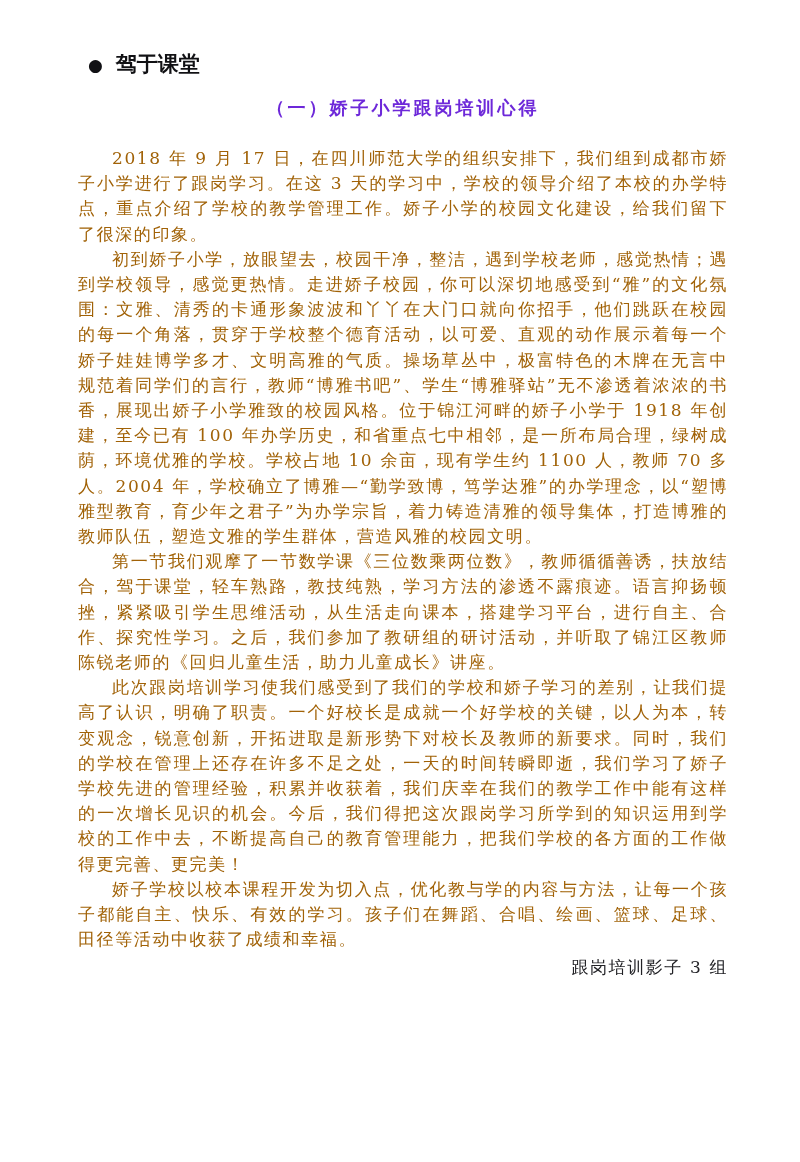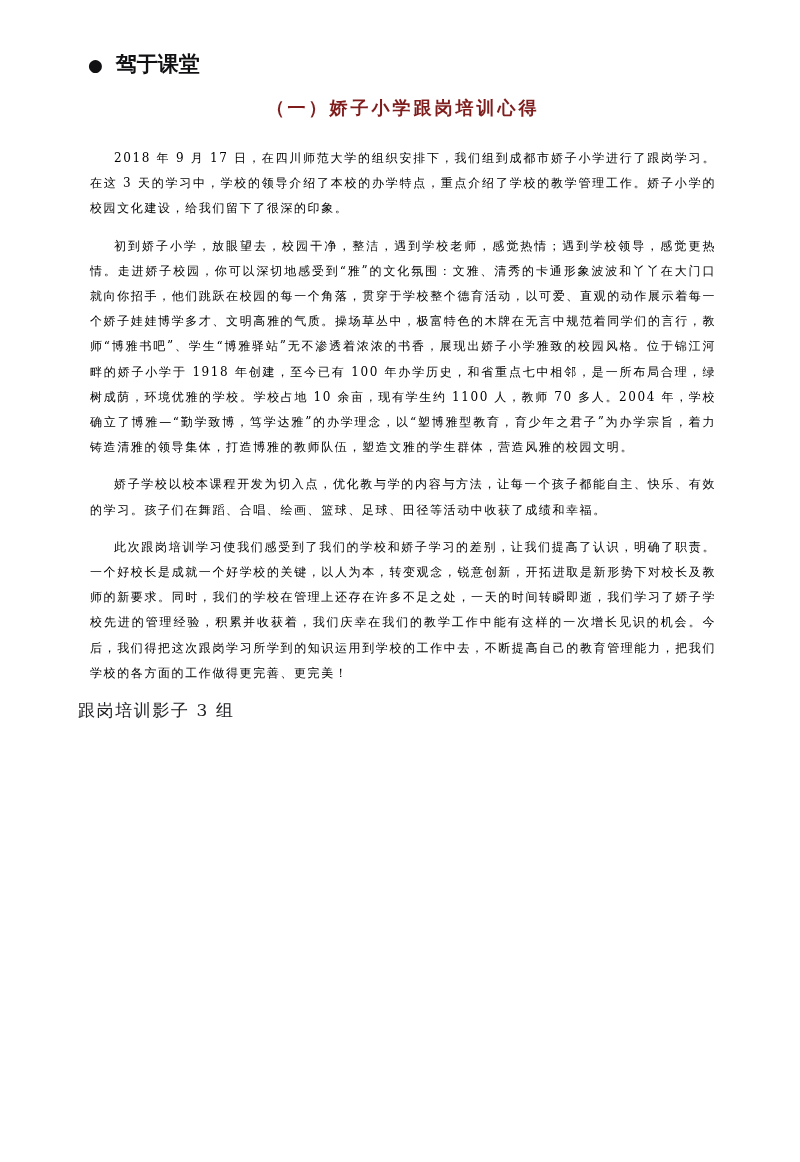--- a/index.html
+++ b/index.html
@@ -43,7 +43,7 @@
     font-size: 18px;
     font-weight: bold;
     letter-spacing: 3px;
-    color: #7f1d1d;
+    color: #6d28d9;
   }
   .body-text p {
     margin: 12px;

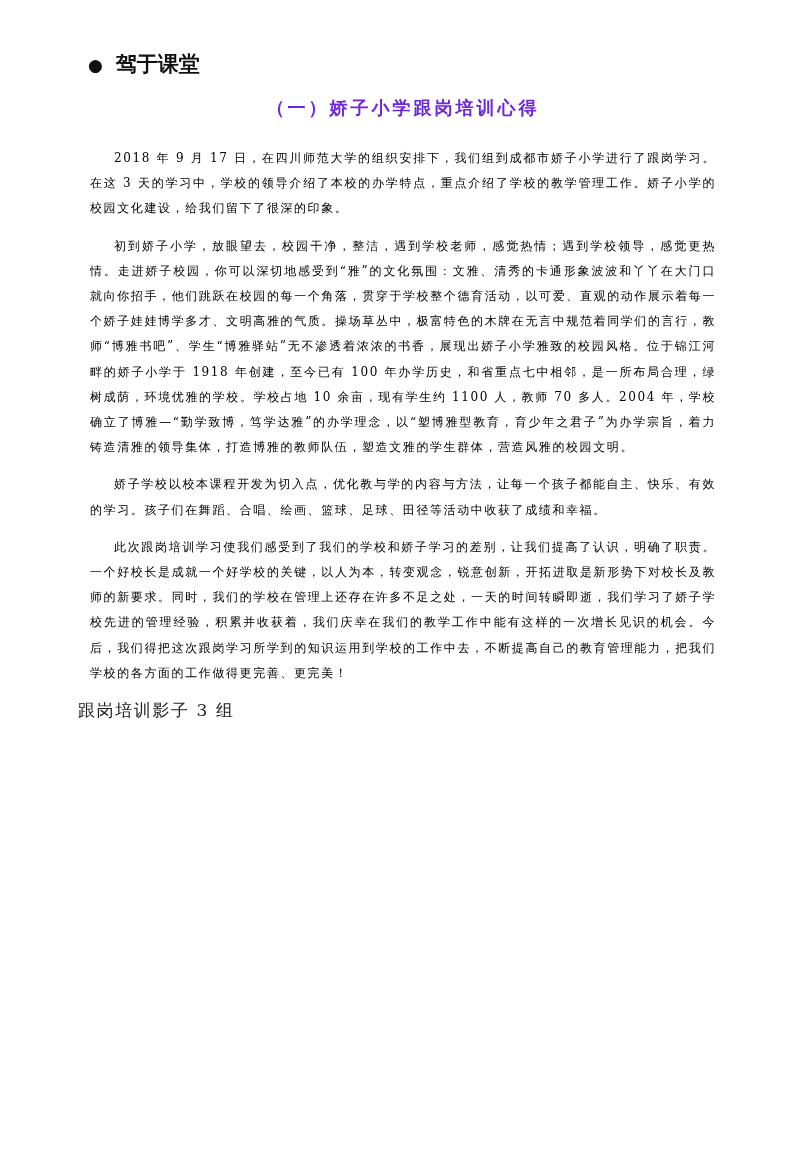--- a/index.html
+++ b/index.html
@@ -46,14 +46,14 @@
     color: #6d28d9;
   }
   .body-text p {
-    margin: 12px;
-    font-size: 12px;
+    margin: 0;
+    font-size: 17px;
     line-height: 25.2px;
     letter-spacing: 1.6px;
     text-align: justify;
     text-justify: inter-ideograph;
     text-indent: 2em;
-    color: #000000;
+    color: #a16207;
   }
   .signature-block {
     margin-top: 2px;

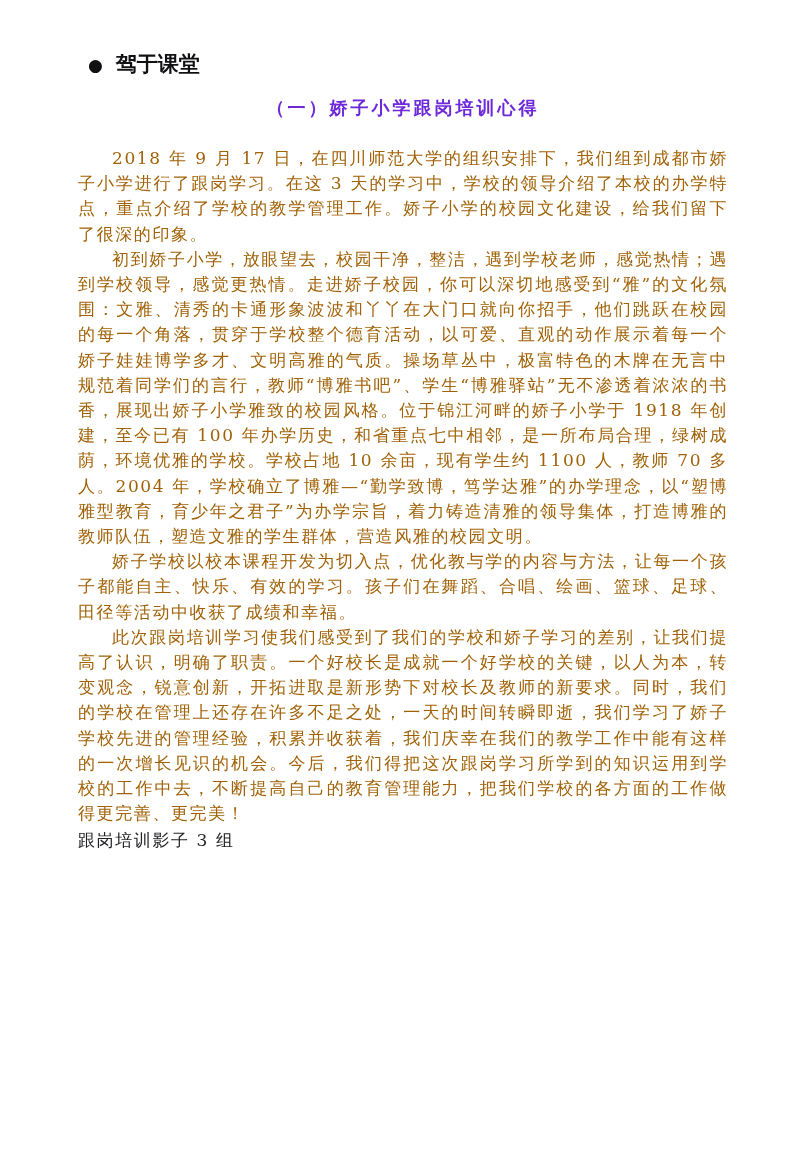--- a/index.html
+++ b/index.html
@@ -80,6 +80,7 @@
   <div class="body-text">
     <p>2018 年 9 月 17 日，在四川师范大学的组织安排下，我们组到成都市娇子小学进行了跟岗学习。在这 3 天的学习中，学校的领导介绍了本校的办学特点，重点介绍了学校的教学管理工作。娇子小学的校园文化建设，给我们留下了很深的印象。</p>
     <p>初到娇子小学，放眼望去，校园干净，整洁，遇到学校老师，感觉热情；遇到学校领导，感觉更热情。走进娇子校园，你可以深切地感受到“雅”的文化氛围：文雅、清秀的卡通形象波波和丫丫在大门口就向你招手，他们跳跃在校园的每一个角落，贯穿于学校整个德育活动，以可爱、直观的动作展示着每一个娇子娃娃博学多才、文明高雅的气质。操场草丛中，极富特色的木牌在无言中规范着同学们的言行，教师“博雅书吧”、学生“博雅驿站”无不渗透着浓浓的书香，展现出娇子小学雅致的校园风格。位于锦江河畔的娇子小学于 1918 年创建，至今已有 100 年办学历史，和省重点七中相邻，是一所布局合理，绿树成荫，环境优雅的学校。学校占地 10 余亩，现有学生约 1100 人，教师 70 多人。2004 年，学校确立了博雅—“勤学致博，笃学达雅”的办学理念，以“塑博雅型教育，育少年之君子”为办学宗旨，着力铸造清雅的领导集体，打造博雅的教师队伍，塑造文雅的学生群体，营造风雅的校园文明。</p>
+    <p>第一节我们观摩了一节数学课《三位数乘两位数》，教师循循善诱，扶放结合，驾于课堂，轻车熟路，教技纯熟，学习方法的渗透不露痕迹。语言抑扬顿挫，紧紧吸引学生思维活动，从生活走向课本，搭建学习平台，进行自主、合作、探究性学习。之后，我们参加了教研组的研讨活动，并听取了锦江区教师陈锐老师的《回归儿童生活，助力儿童成长》讲座。</p>
     <p>娇子学校以校本课程开发为切入点，优化教与学的内容与方法，让每一个孩子都能自主、快乐、有效的学习。孩子们在舞蹈、合唱、绘画、篮球、足球、田径等活动中收获了成绩和幸福。</p>
     <p>此次跟岗培训学习使我们感受到了我们的学校和娇子学习的差别，让我们提高了认识，明确了职责。一个好校长是成就一个好学校的关键，以人为本，转变观念，锐意创新，开拓进取是新形势下对校长及教师的新要求。同时，我们的学校在管理上还存在许多不足之处，一天的时间转瞬即逝，我们学习了娇子学校先进的管理经验，积累并收获着，我们庆幸在我们的教学工作中能有这样的一次增长见识的机会。今后，我们得把这次跟岗学习所学到的知识运用到学校的工作中去，不断提高自己的教育管理能力，把我们学校的各方面的工作做得更完善、更完美！</p>
   </div>

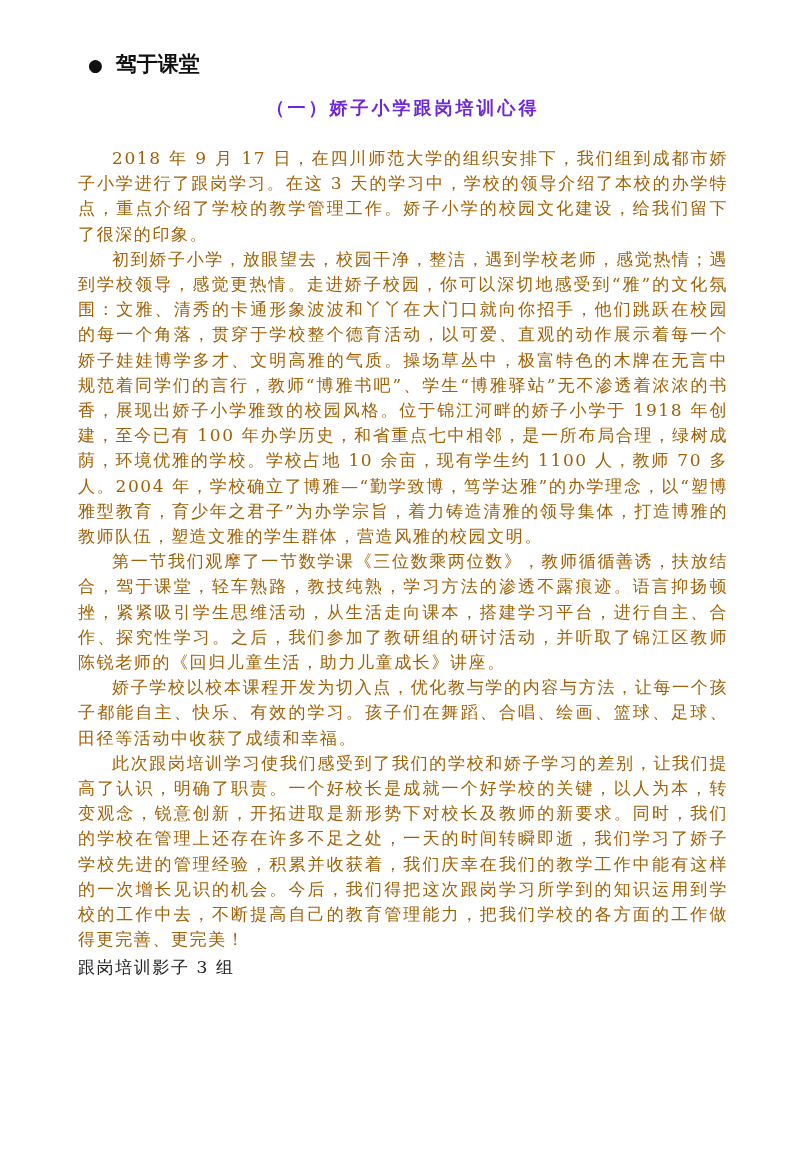--- a/index.html
+++ b/index.html
@@ -81,8 +81,8 @@
     <p>2018 年 9 月 17 日，在四川师范大学的组织安排下，我们组到成都市娇子小学进行了跟岗学习。在这 3 天的学习中，学校的领导介绍了本校的办学特点，重点介绍了学校的教学管理工作。娇子小学的校园文化建设，给我们留下了很深的印象。</p>
     <p>初到娇子小学，放眼望去，校园干净，整洁，遇到学校老师，感觉热情；遇到学校领导，感觉更热情。走进娇子校园，你可以深切地感受到“雅”的文化氛围：文雅、清秀的卡通形象波波和丫丫在大门口就向你招手，他们跳跃在校园的每一个角落，贯穿于学校整个德育活动，以可爱、直观的动作展示着每一个娇子娃娃博学多才、文明高雅的气质。操场草丛中，极富特色的木牌在无言中规范着同学们的言行，教师“博雅书吧”、学生“博雅驿站”无不渗透着浓浓的书香，展现出娇子小学雅致的校园风格。位于锦江河畔的娇子小学于 1918 年创建，至今已有 100 年办学历史，和省重点七中相邻，是一所布局合理，绿树成荫，环境优雅的学校。学校占地 10 余亩，现有学生约 1100 人，教师 70 多人。2004 年，学校确立了博雅—“勤学致博，笃学达雅”的办学理念，以“塑博雅型教育，育少年之君子”为办学宗旨，着力铸造清雅的领导集体，打造博雅的教师队伍，塑造文雅的学生群体，营造风雅的校园文明。</p>
     <p>第一节我们观摩了一节数学课《三位数乘两位数》，教师循循善诱，扶放结合，驾于课堂，轻车熟路，教技纯熟，学习方法的渗透不露痕迹。语言抑扬顿挫，紧紧吸引学生思维活动，从生活走向课本，搭建学习平台，进行自主、合作、探究性学习。之后，我们参加了教研组的研讨活动，并听取了锦江区教师陈锐老师的《回归儿童生活，助力儿童成长》讲座。</p>
+    <p>此次跟岗培训学习使我们感受到了我们的学校和娇子学习的差别，让我们提高了认识，明确了职责。一个好校长是成就一个好学校的关键，以人为本，转变观念，锐意创新，开拓进取是新形势下对校长及教师的新要求。同时，我们的学校在管理上还存在许多不足之处，一天的时间转瞬即逝，我们学习了娇子学校先进的管理经验，积累并收获着，我们庆幸在我们的教学工作中能有这样的一次增长见识的机会。今后，我们得把这次跟岗学习所学到的知识运用到学校的工作中去，不断提高自己的教育管理能力，把我们学校的各方面的工作做得更完善、更完美！</p>
     <p>娇子学校以校本课程开发为切入点，优化教与学的内容与方法，让每一个孩子都能自主、快乐、有效的学习。孩子们在舞蹈、合唱、绘画、篮球、足球、田径等活动中收获了成绩和幸福。</p>
-    <p>此次跟岗培训学习使我们感受到了我们的学校和娇子学习的差别，让我们提高了认识，明确了职责。一个好校长是成就一个好学校的关键，以人为本，转变观念，锐意创新，开拓进取是新形势下对校长及教师的新要求。同时，我们的学校在管理上还存在许多不足之处，一天的时间转瞬即逝，我们学习了娇子学校先进的管理经验，积累并收获着，我们庆幸在我们的教学工作中能有这样的一次增长见识的机会。今后，我们得把这次跟岗学习所学到的知识运用到学校的工作中去，不断提高自己的教育管理能力，把我们学校的各方面的工作做得更完善、更完美！</p>
   </div>
 
   <div class="signature-block">

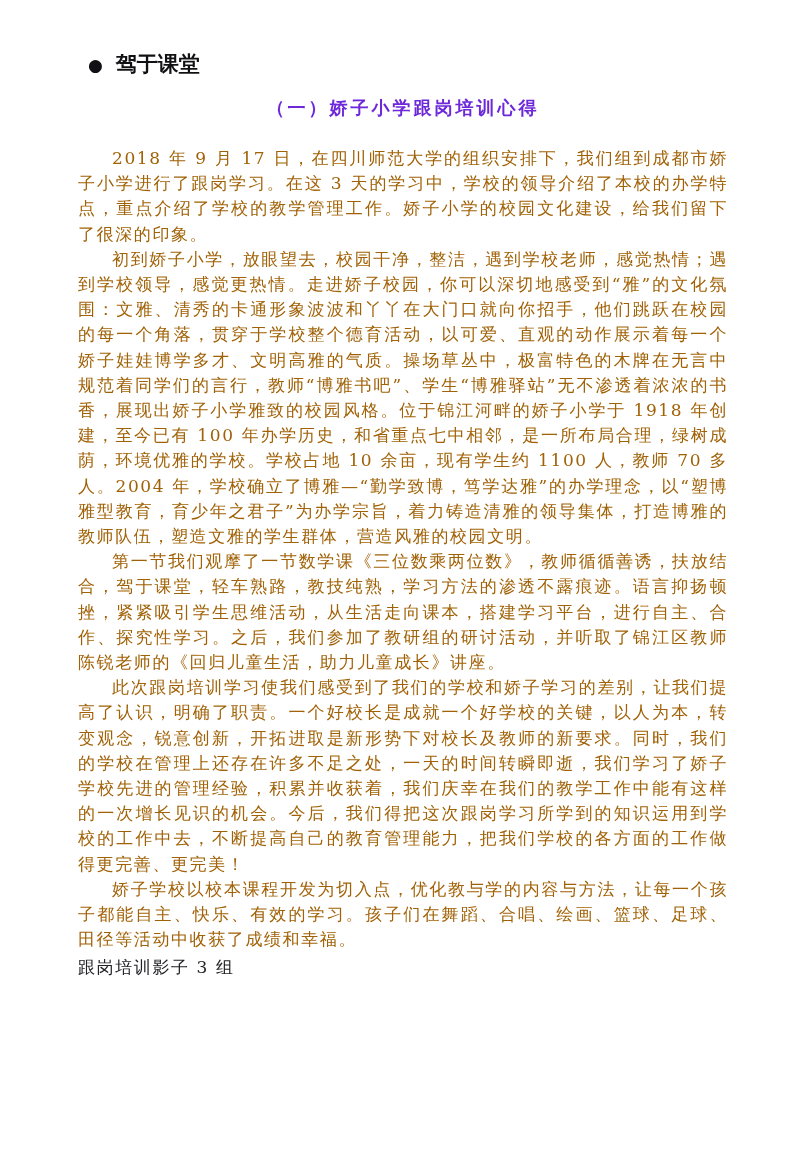--- a/index.html
+++ b/index.html
@@ -62,6 +62,7 @@
     font-size: 17px;
     line-height: 25.2px;
     letter-spacing: 1.6px;
+    text-align: right;
     color: #222226;
   }
 </style>

